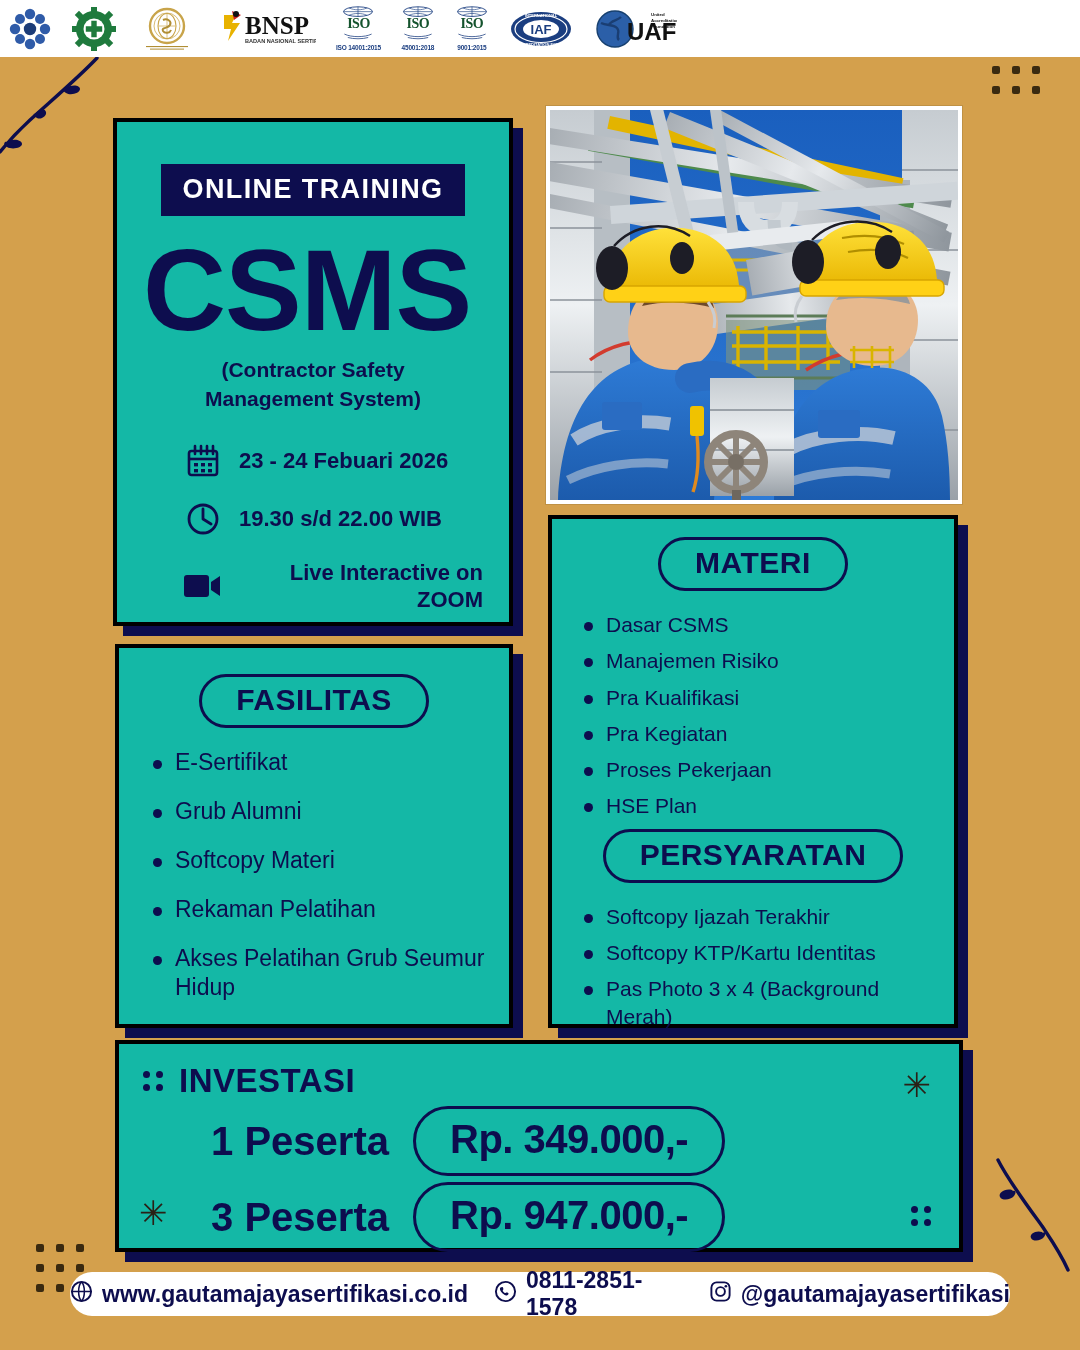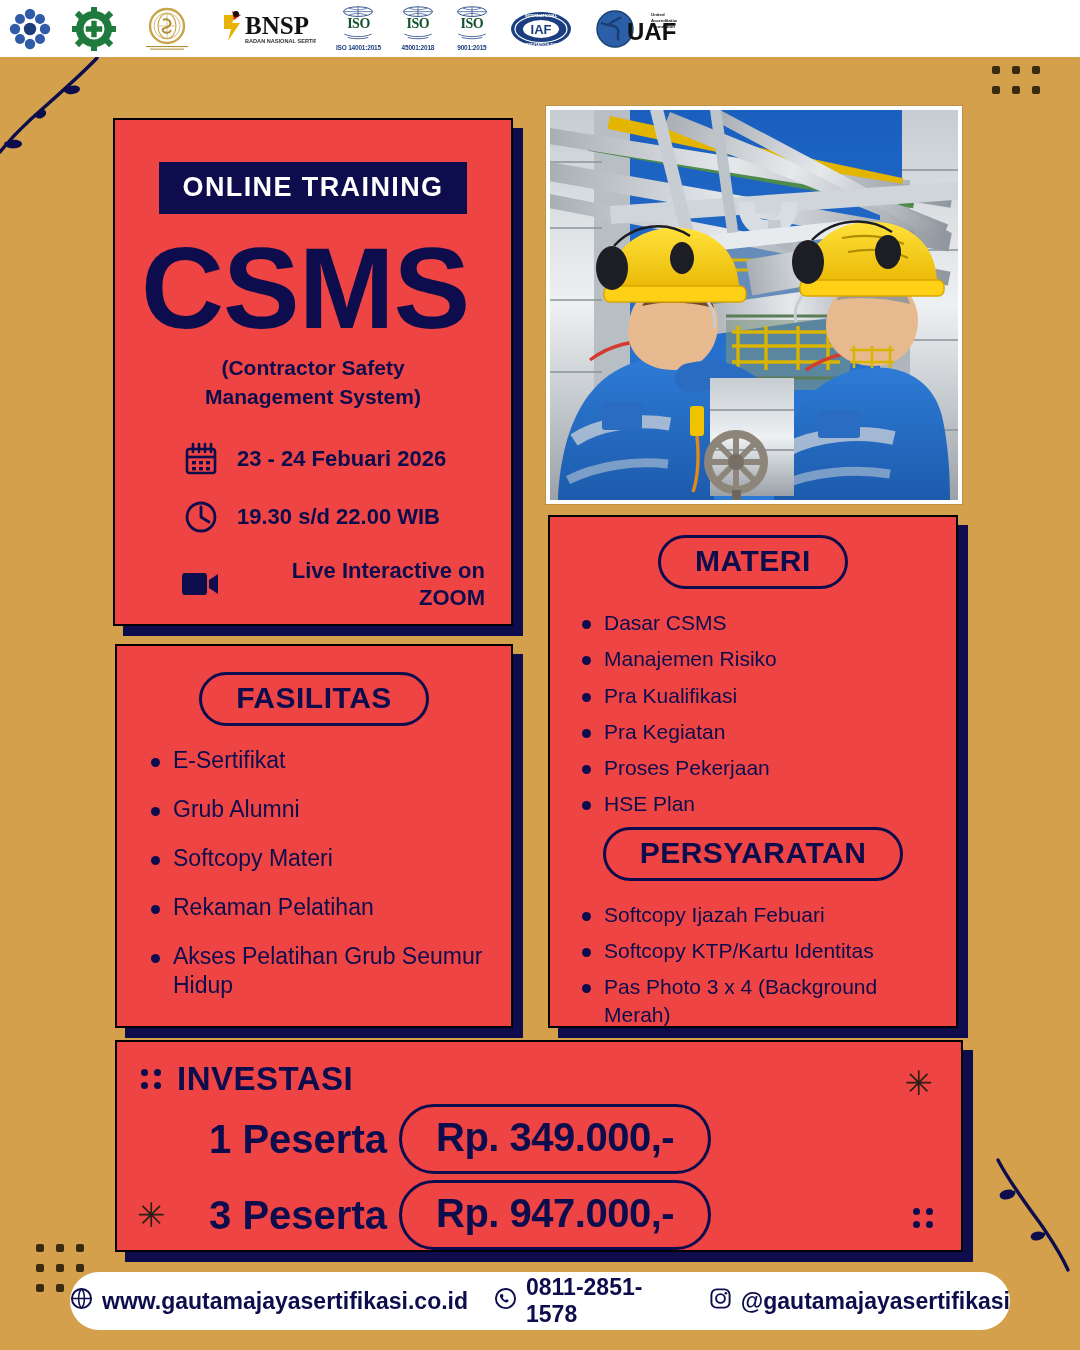--- a/index.html
+++ b/index.html
@@ -39,8 +39,8 @@
 
   
   .card{
-    position:absolute; background:#ef4444;
-    border:2px solid #000000;
+    position:absolute; background:#14b8a6;
+    border:4px solid #000000;
     box-shadow:10px 10px 0 0 #0D0D4E;
     z-index:10;
   }

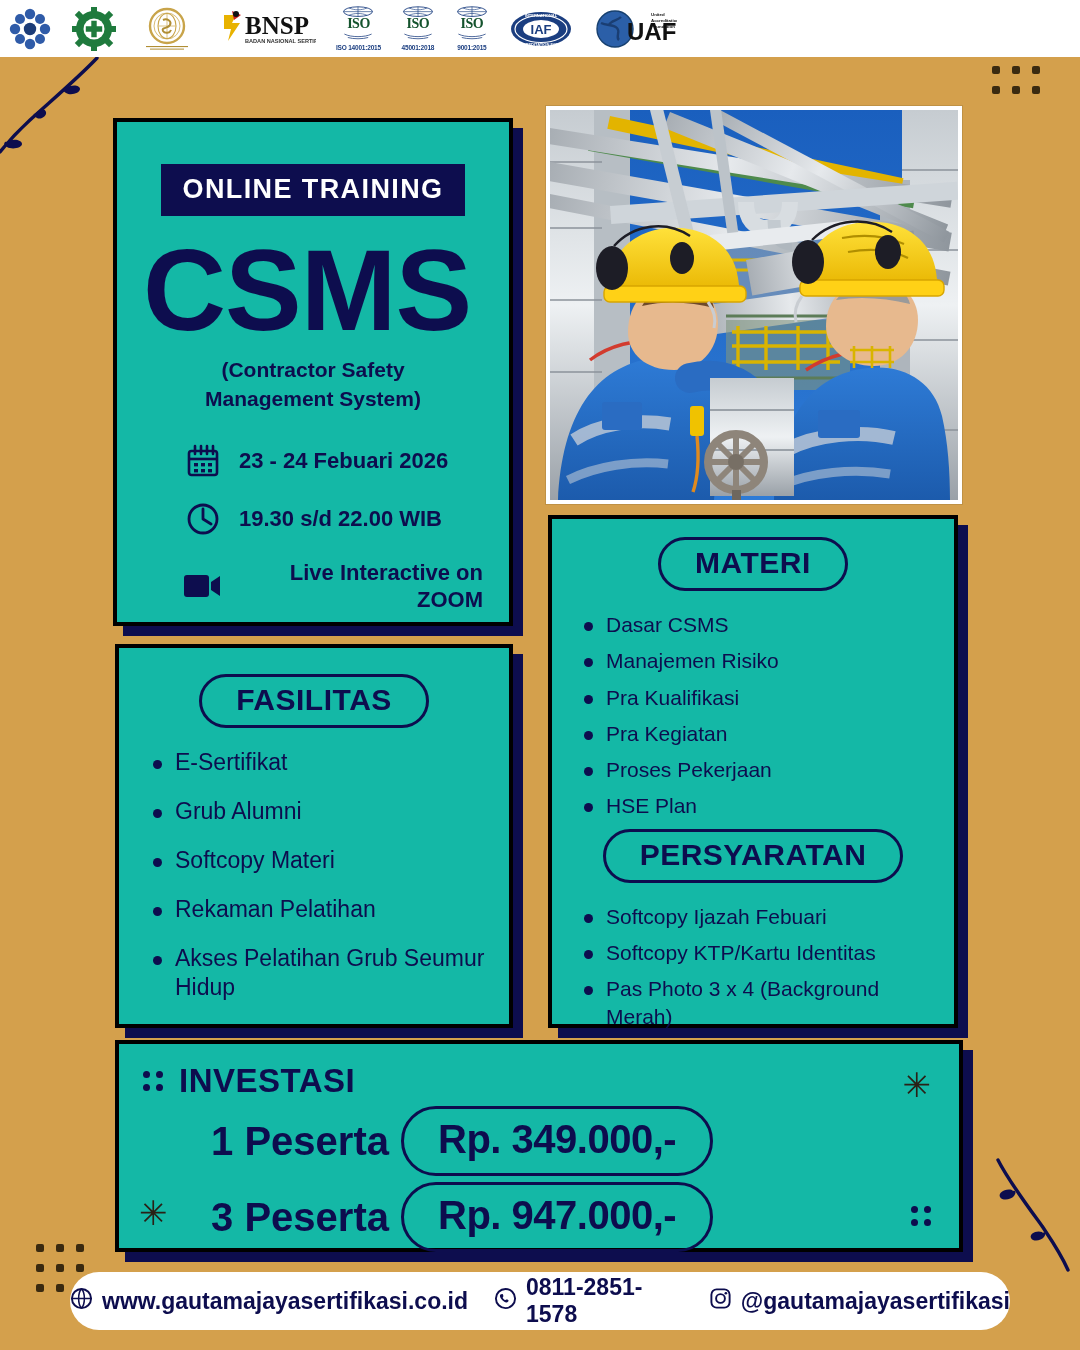--- a/index.html
+++ b/index.html
@@ -496,7 +496,7 @@
     <span class="pill">PERSYARATAN</span>
   </div>
   <ul class="blist">
-    <li>Softcopy Ijazah Febuari</li>
+    <li>Softcopy Ijazah Terakhir</li>
     <li>Softcopy KTP/Kartu Identitas</li>
     <li>Pas Photo 3 x 4 (Background Merah)</li>
   </ul>

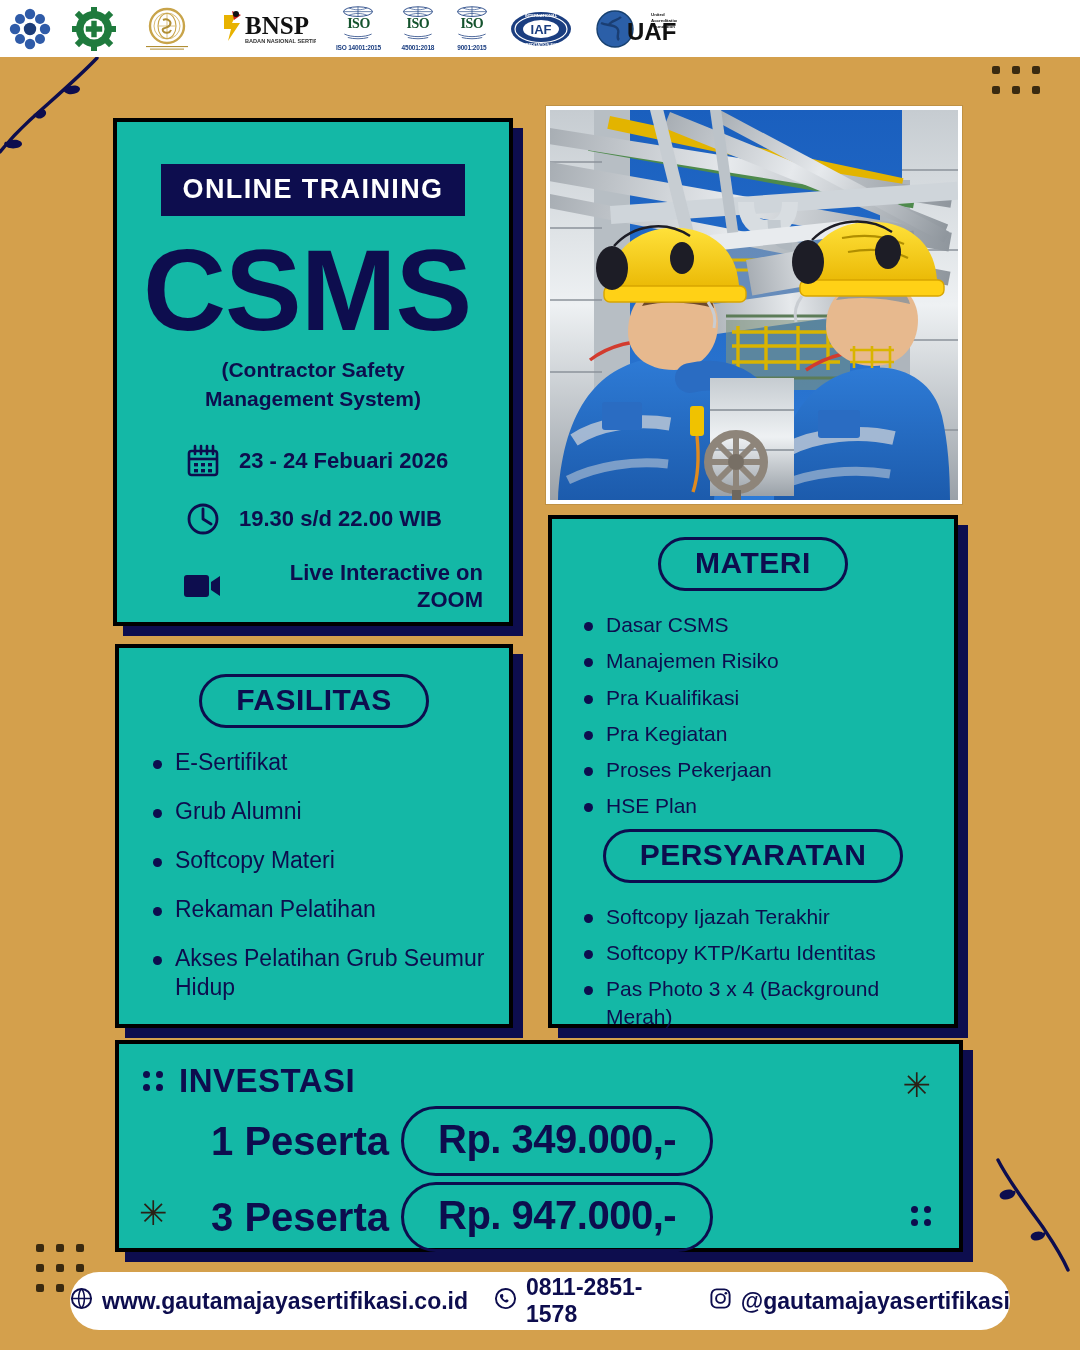--- a/index.html
+++ b/index.html
@@ -109,7 +109,7 @@
   .inv-title{ color:#0D0D4E; font-weight:bold; font-size:33px; letter-spacing:.5px; }
   .minidots{ display:grid; grid-template-columns:repeat(2,7px); gap:6px; }
   .minidots i{ width:7px; height:7px; background:#0D0D4E; border-radius:50%; display:block; }
-  .price-row{ display:flex; align-items:center; gap:12px; margin:6px 0 0 46px; }
+  .price-row{ display:flex; align-items:center; gap:24px; margin:6px 0 0 46px; }
   .price-label{ color:#0D0D4E; font-weight:bold; font-size:40px; width:200px; text-align:right; }
   .price-pill{
     border:3px solid #0D0D4E; border-radius:44px; padding:8px 34px 11px;

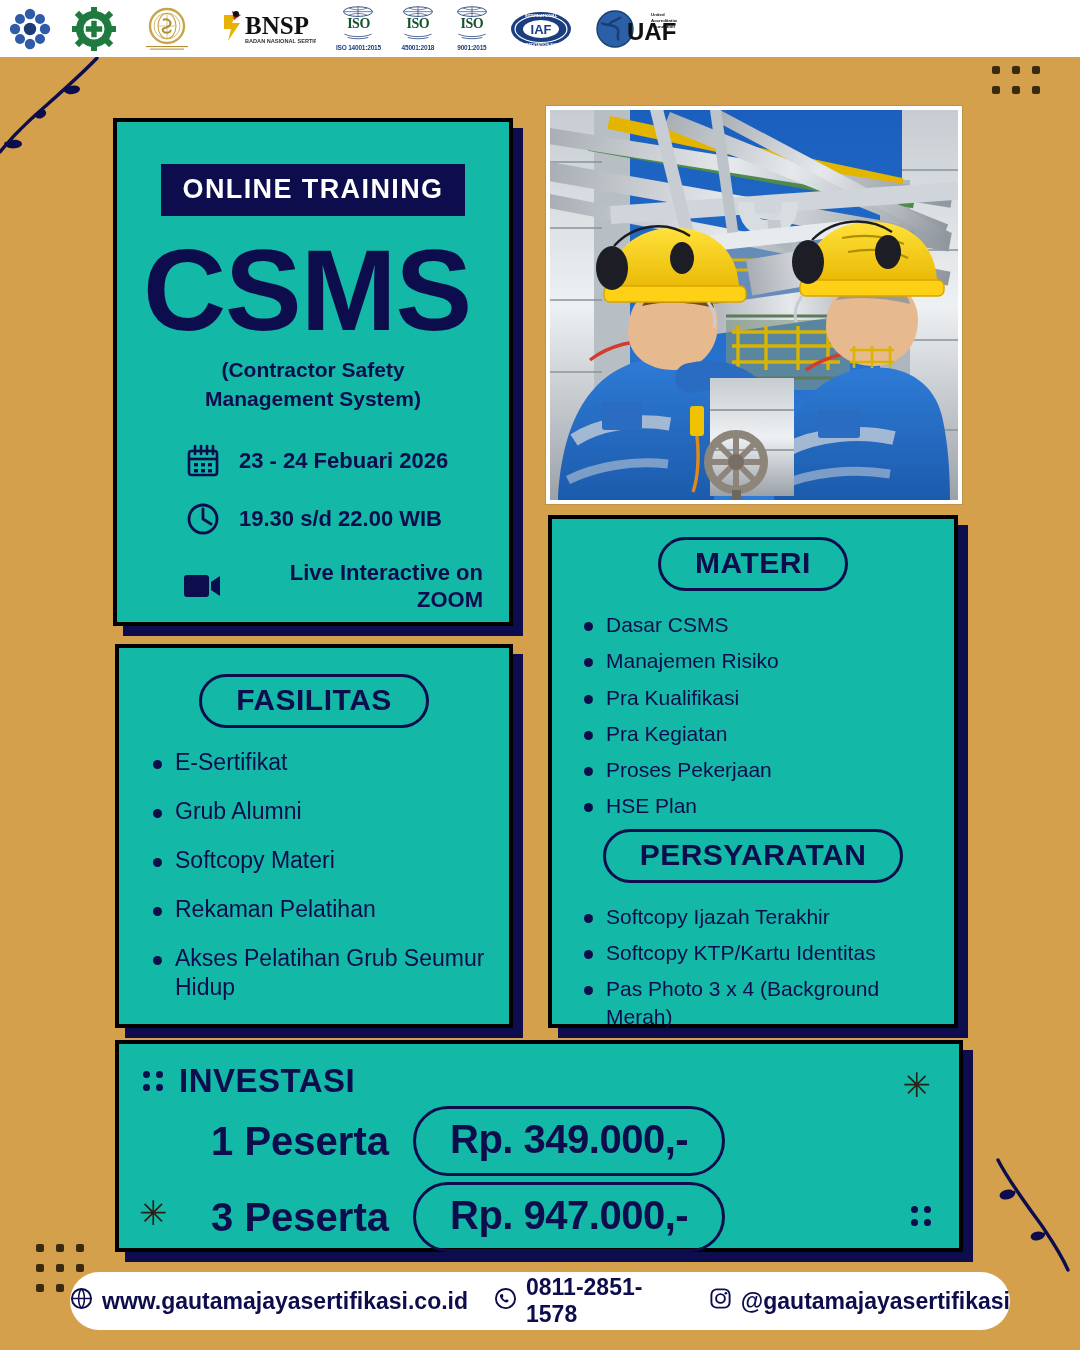--- a/index.html
+++ b/index.html
@@ -123,7 +123,7 @@
 
   
   .footer{
-    position:absolute; left:70px; top:1272px; width:940px; height:58px;
+    position:absolute; left:70px; top:1272px; width:940px; height:44px;
     background:#ffffff; border-radius:29px; z-index:12;
     display:flex; align-items:center; justify-content:center; gap:26px;
   }

